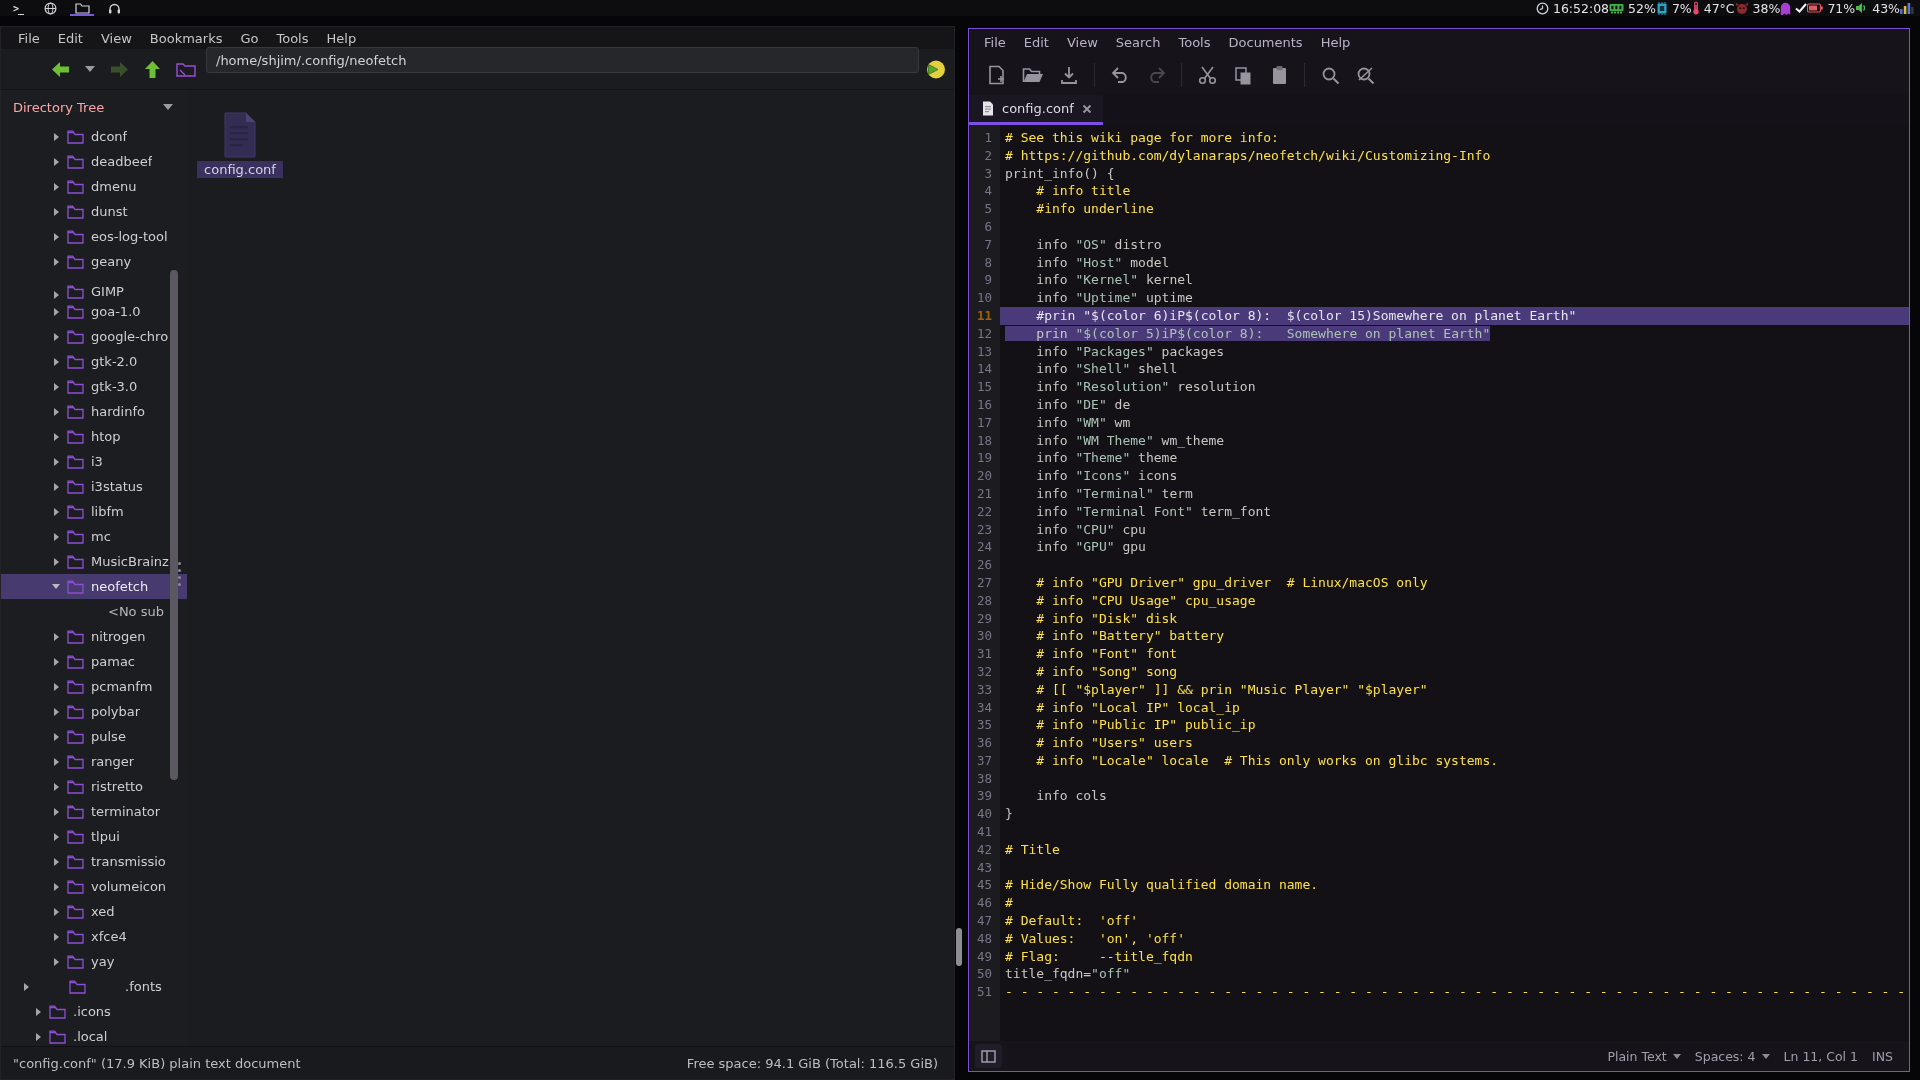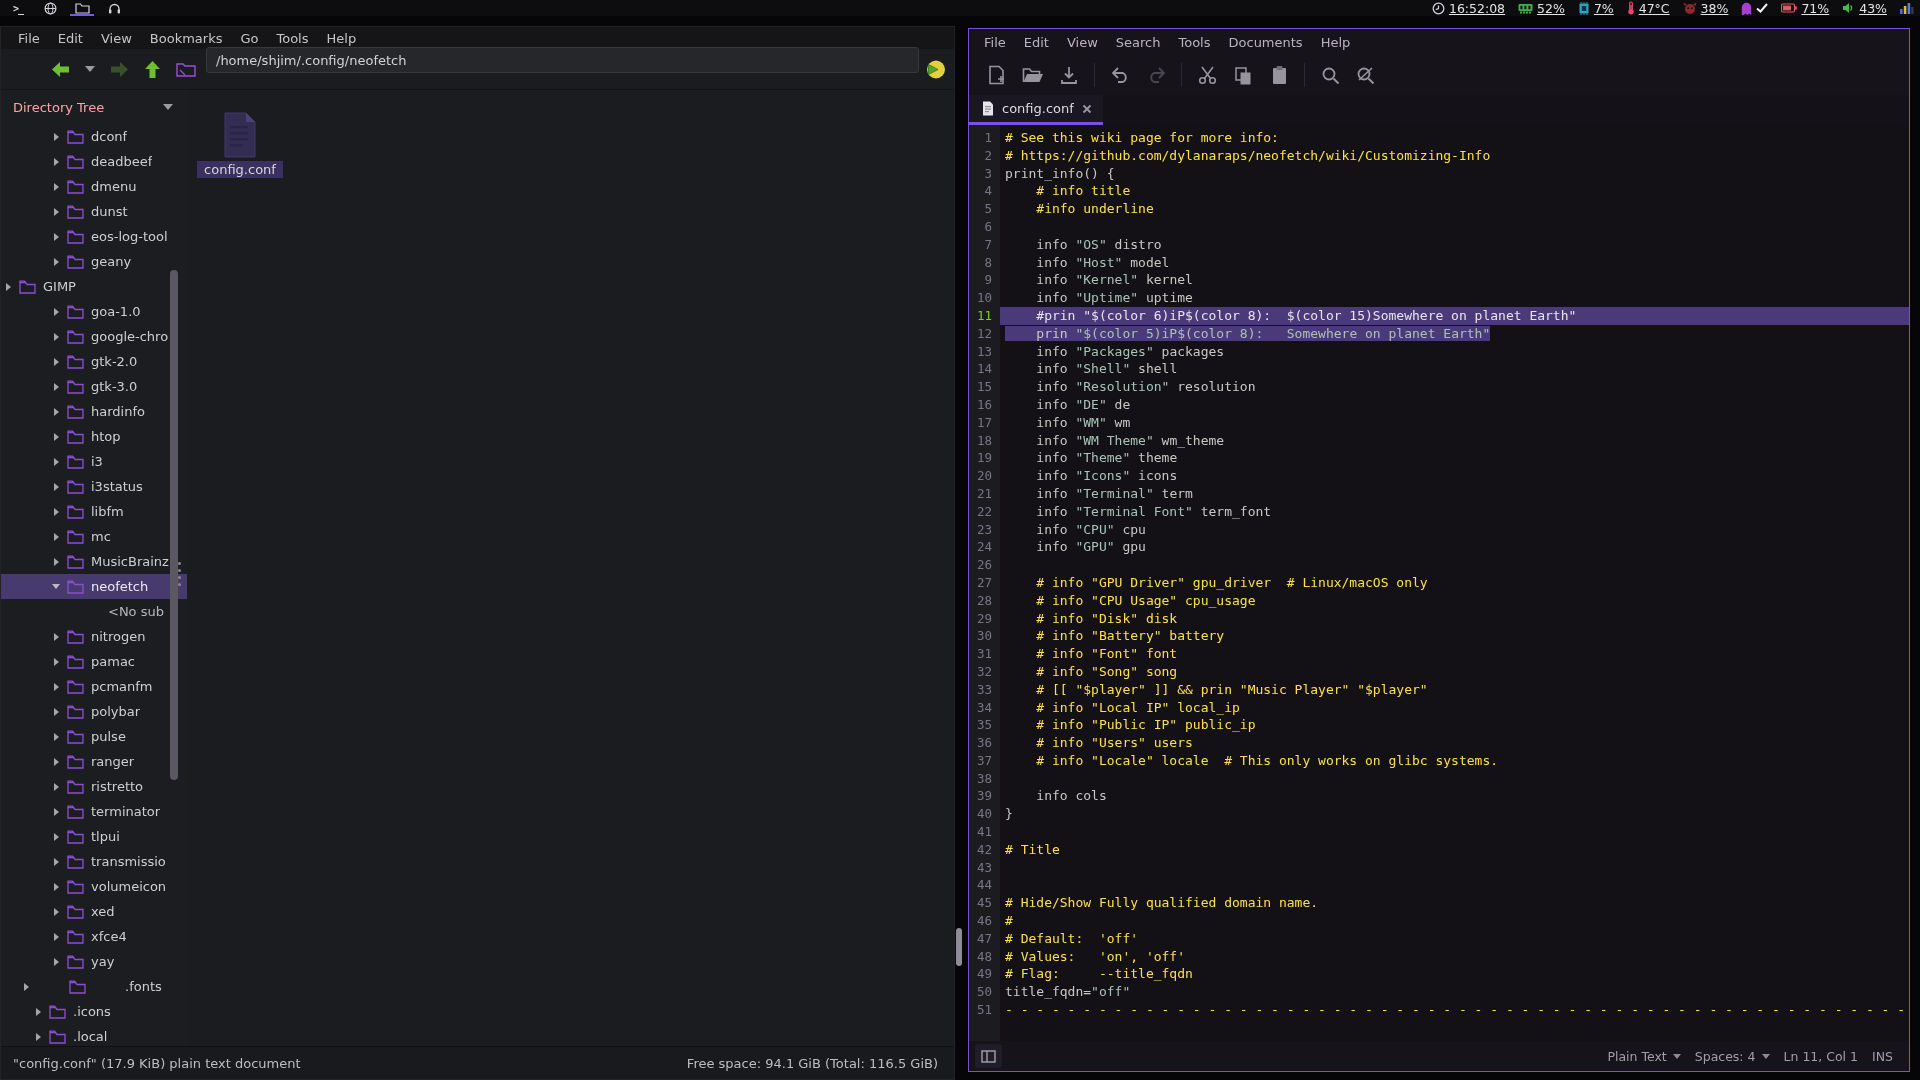--- a/index.html
+++ b/index.html
@@ -13,7 +13,7 @@
   .ws{display:flex;align-items:center;justify-content:center;width:24px;height:100%;color:#d6d6da;}
   .ws.active{box-shadow:inset 0 -2px 0 #7a5bd6;}
   .ws .tchars{font-family:"DejaVu Sans Mono",monospace;font-size:10px;font-weight:bold;letter-spacing:-1px;}
-  .tray{display:flex;align-items:center;gap:13px;color:#e3e3e6;font-size:12.5px;text-decoration:underline;}
+  .tray{display:flex;align-items:center;color:#e3e3e6;font-size:12.5px;}
   .tray-item{display:flex;align-items:center;gap:4px;}
 
   

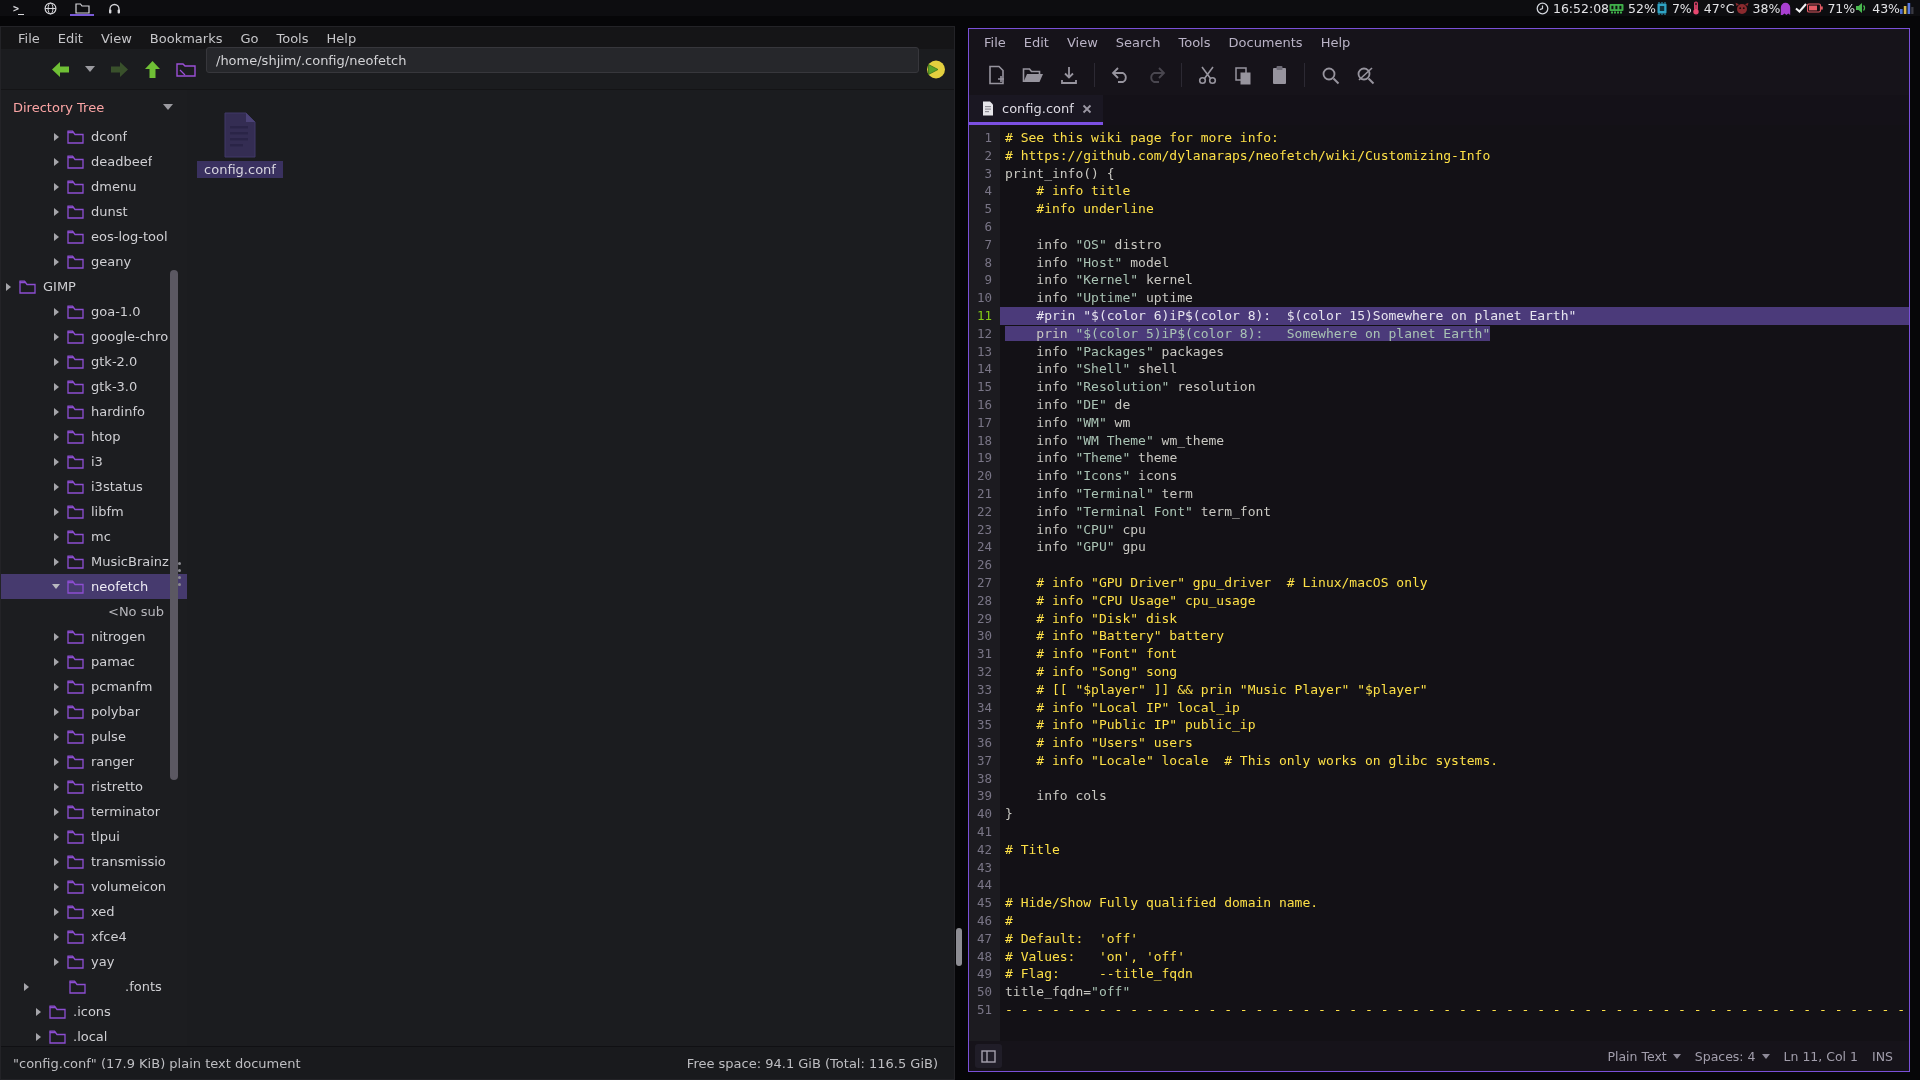--- a/index.html
+++ b/index.html
@@ -309,7 +309,7 @@
               </svg>
               <span class="tlabel">geany</span>
             </div>
-            <div class="tree-row" style="">
+            <div class="tree-row" style="padding-left: 48px; align-items: flex-end;">
               <span class="tw">
                 <span class="tri"></span>
               </span>

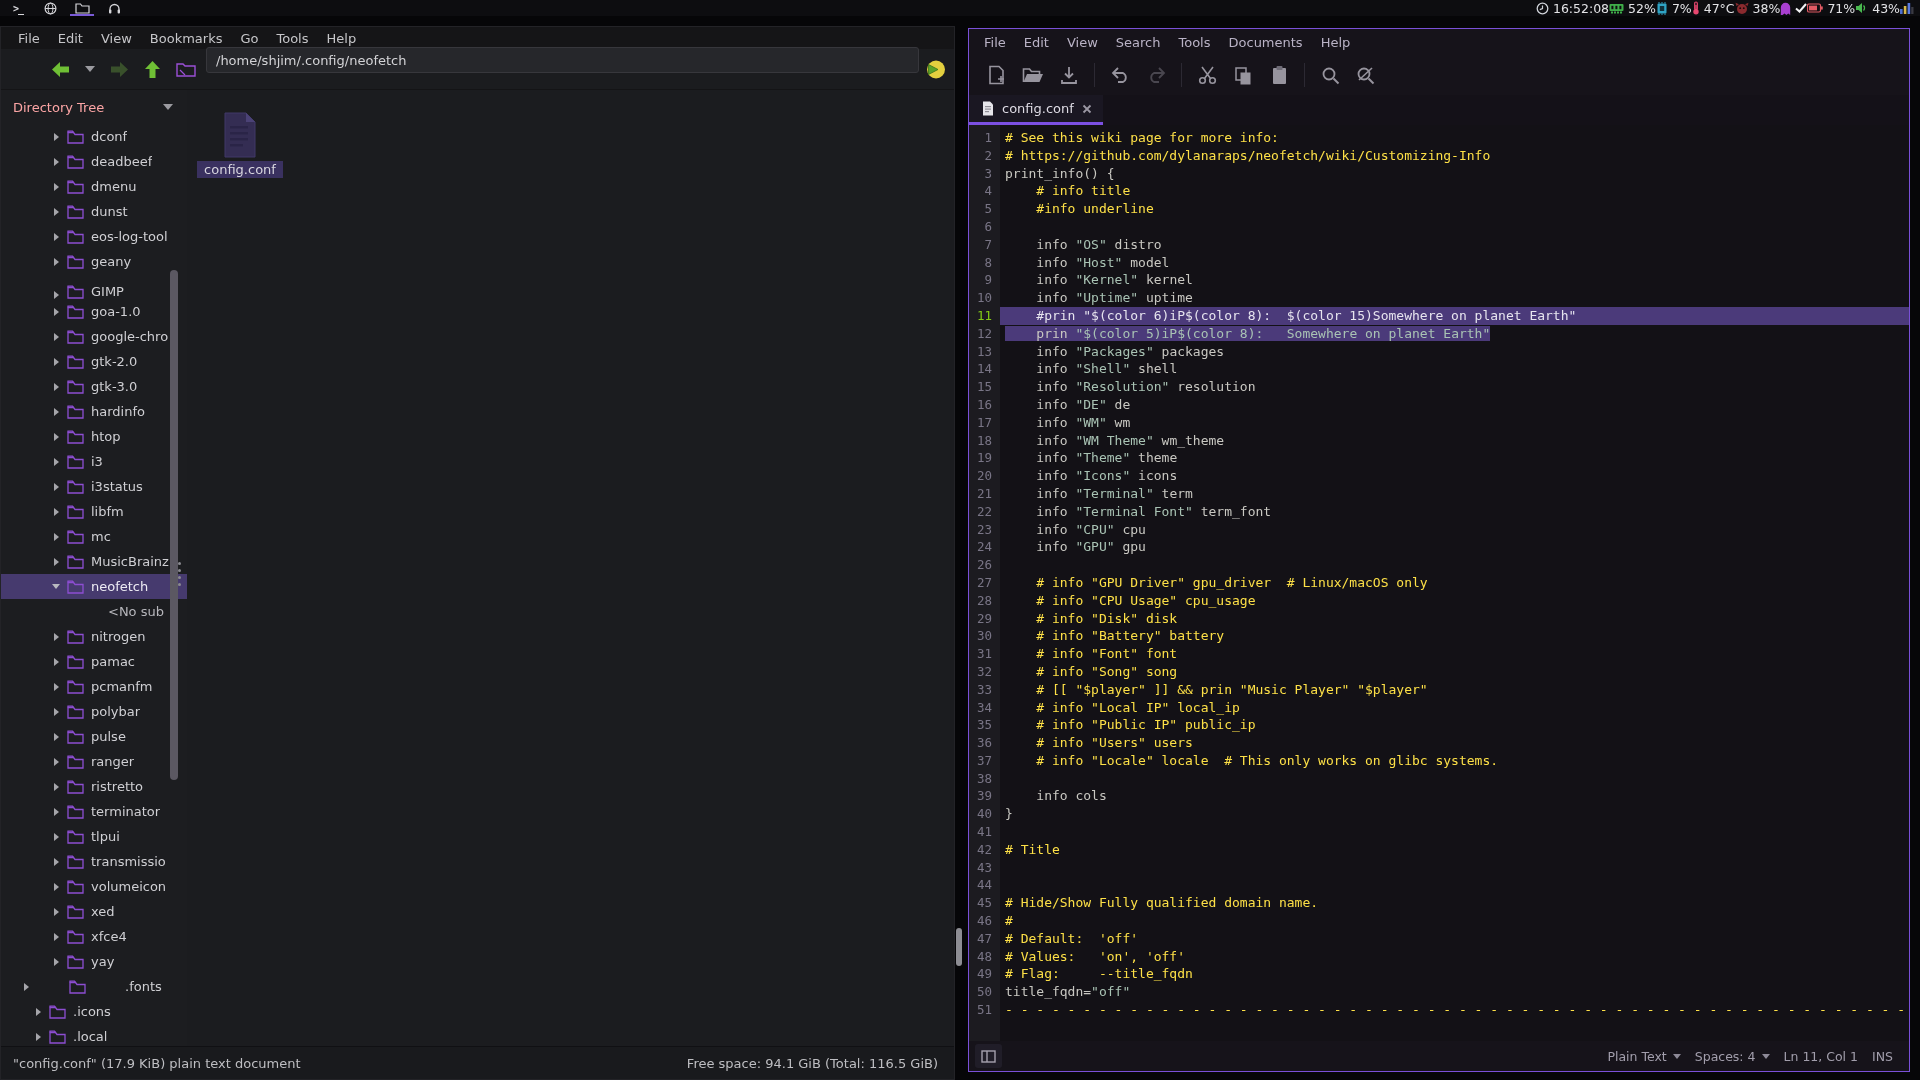--- a/index.html
+++ b/index.html
@@ -67,7 +67,7 @@
   .ed-line{display:flex;height:17.8px;line-height:17.8px;font-family:"DejaVu Sans Mono",monospace;
            font-size:13px;white-space:pre;}
   .ln{width:31px;padding-right:8px;box-sizing:border-box;text-align:right;color:#797586;font-size:12.5px;flex:0 0 auto;}
-  .ln-active{color:#84cc16;font-weight:normal;}
+  .ln-active{color:#a16207;font-weight:bold;}
   .code{flex:1 1 auto;color:#c9c8c2;padding-left:5px;}
   .cm{color:#fde047;}
   .str{color:#a9c3b4;}

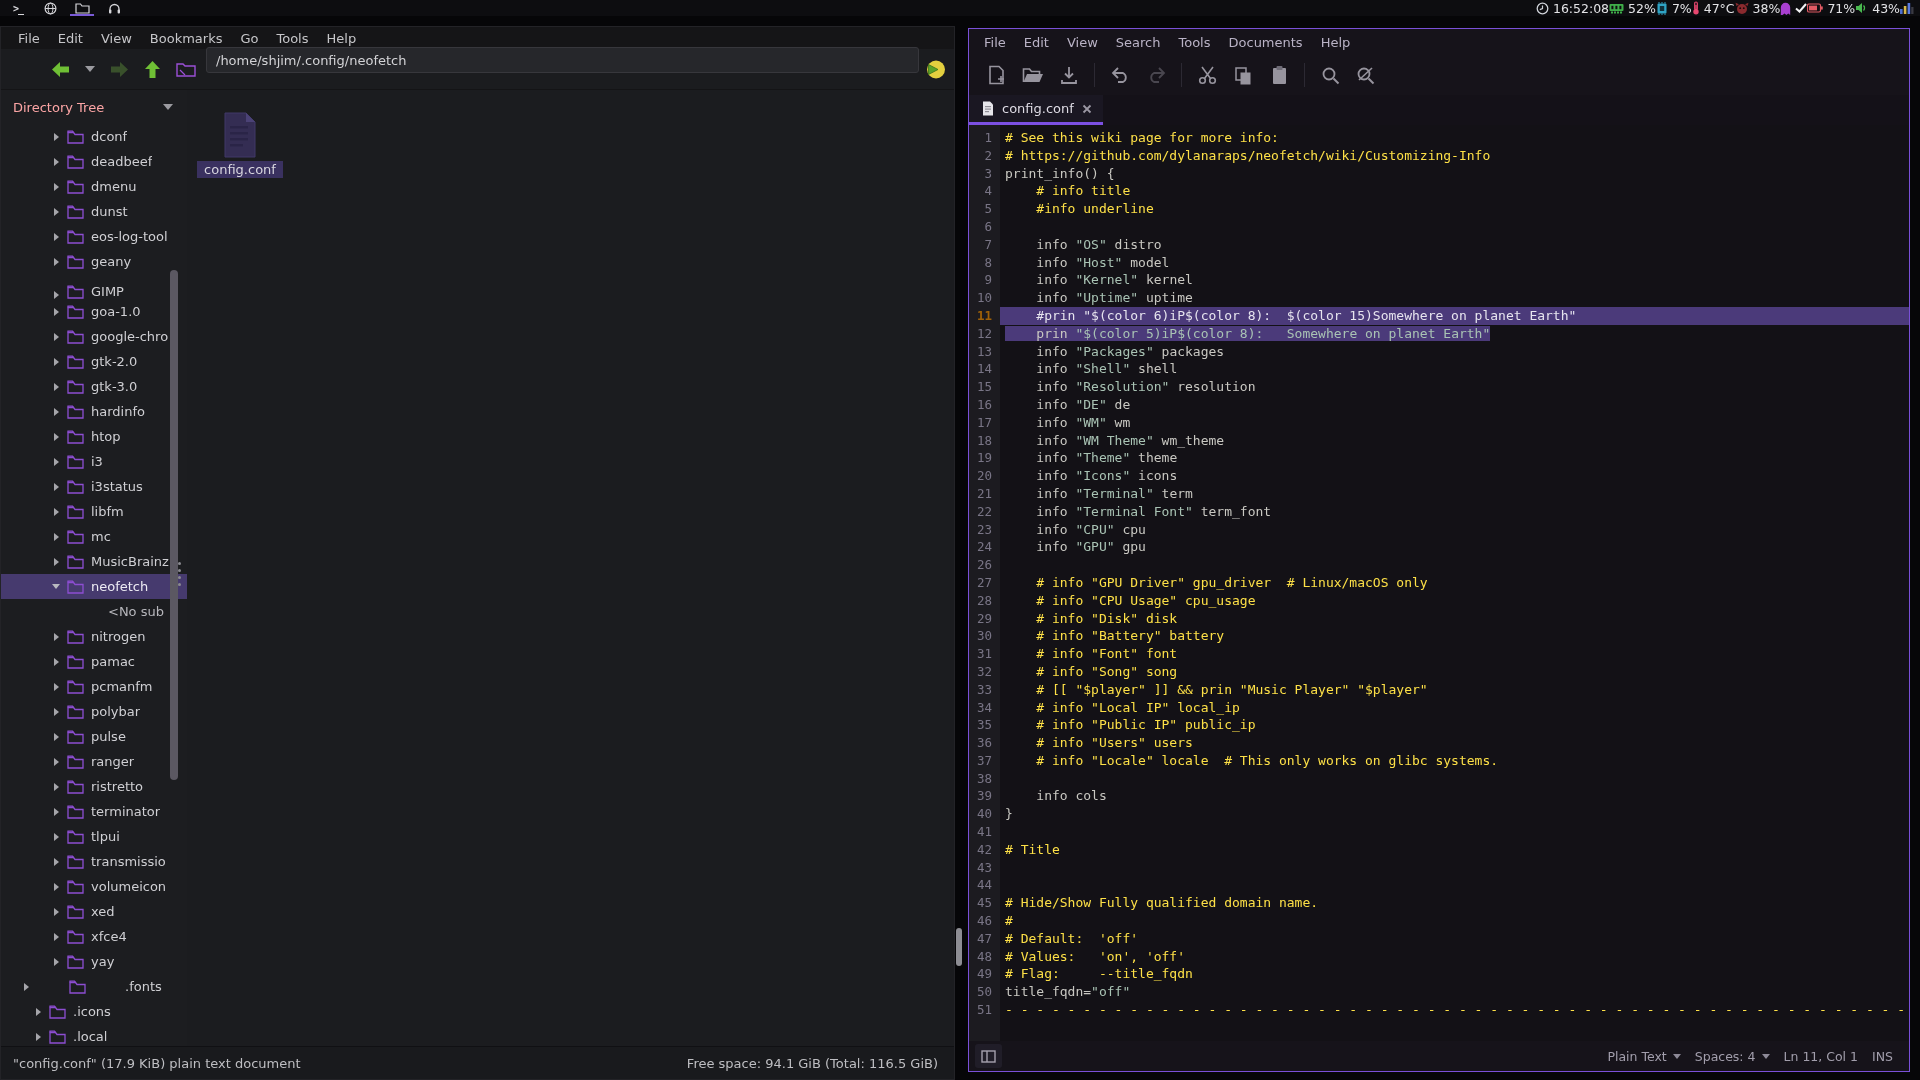--- a/index.html
+++ b/index.html
@@ -779,7 +779,6 @@
           <div class="ed-line"><span class="ln">41</span><span class="code"></span></div>
           <div class="ed-line"><span class="ln">42</span><span class="code"><span class="cm"># Title</span></span></div>
           <div class="ed-line"><span class="ln">43</span><span class="code"></span></div>
-          <div class="ed-line"><span class="ln">44</span><span class="code"></span></div>
           <div class="ed-line"><span class="ln">45</span><span class="code"><span class="cm"># Hide/Show Fully qualified domain name.</span></span></div>
           <div class="ed-line"><span class="ln">46</span><span class="code"><span class="cm">#</span></span></div>
           <div class="ed-line"><span class="ln">47</span><span class="code"><span class="cm"># Default:  'off'</span></span></div>

